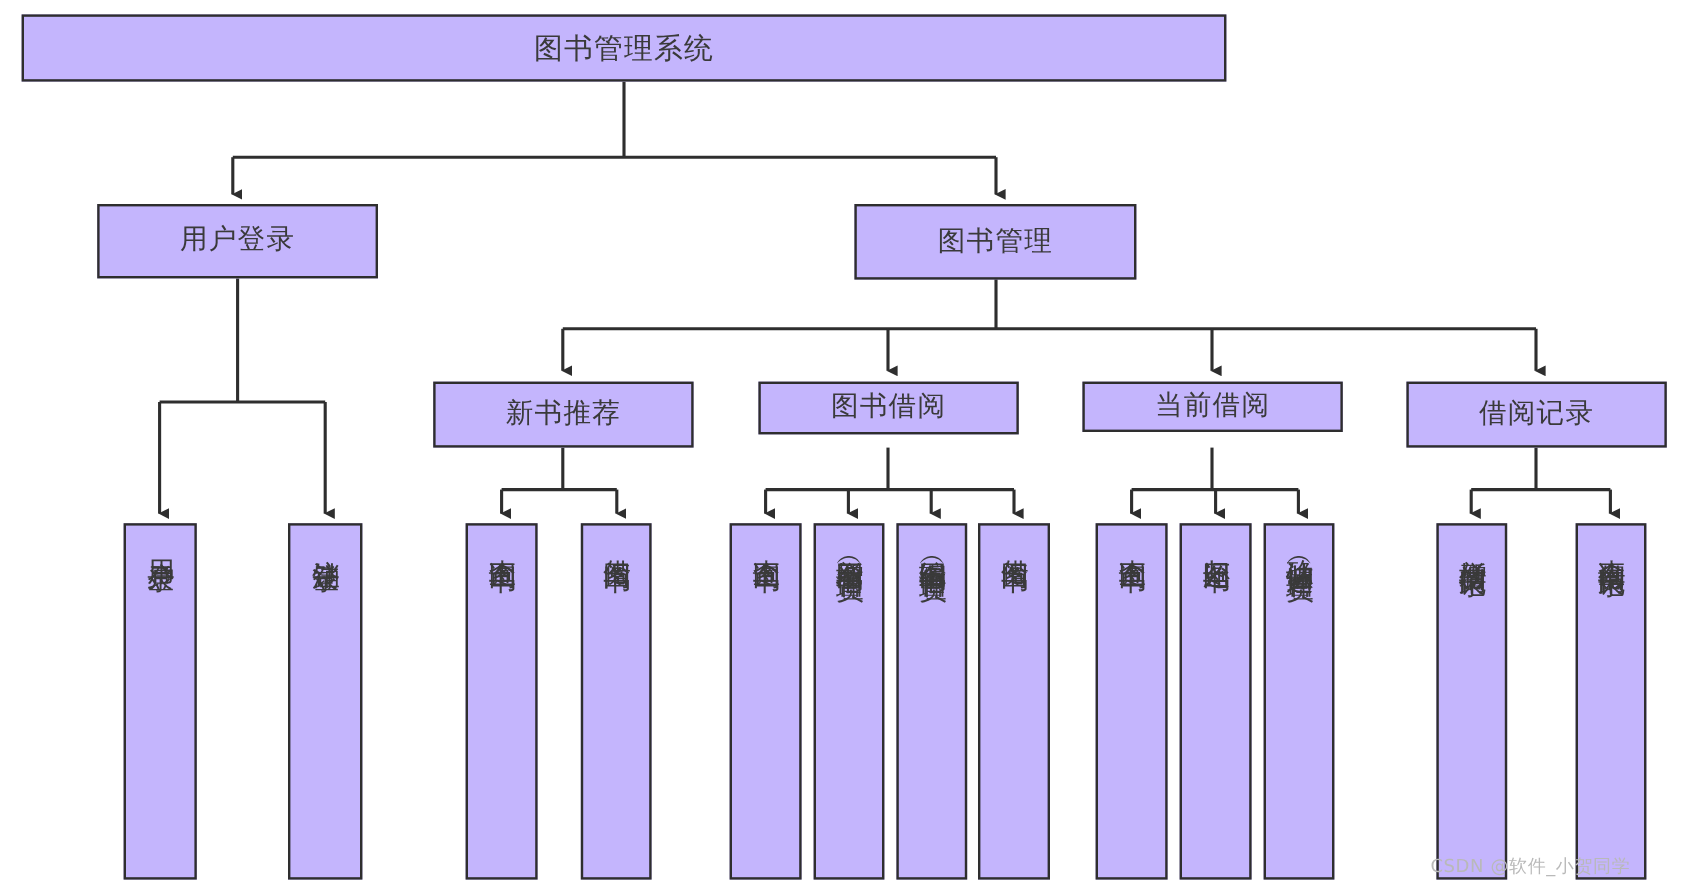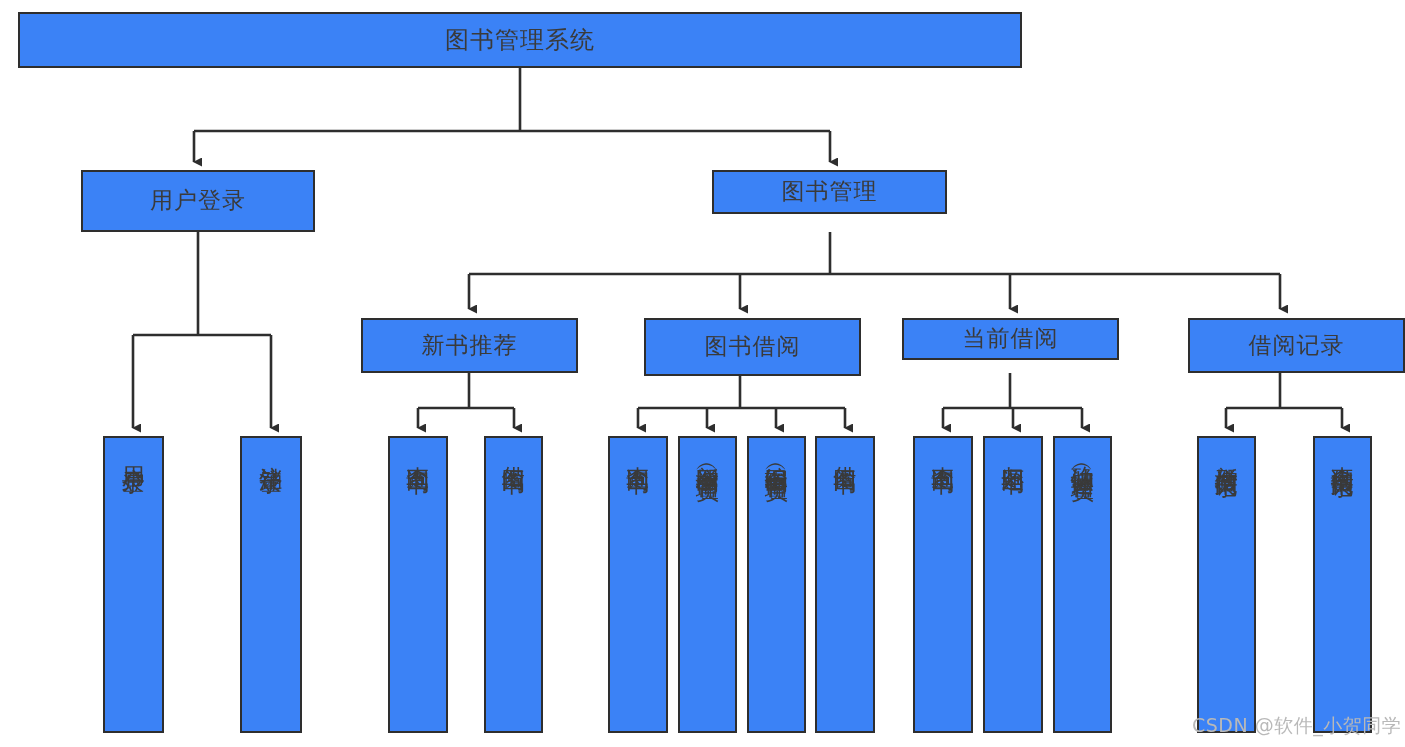--- a/index.html
+++ b/index.html
@@ -30,7 +30,7 @@
     position: absolute;
     box-sizing: border-box;
     border: 2px solid #2e2e2e;
-    background: #3b82f6;
+    background: #c4b5fd;
     display: flex;
     align-items: center;
     justify-content: center;

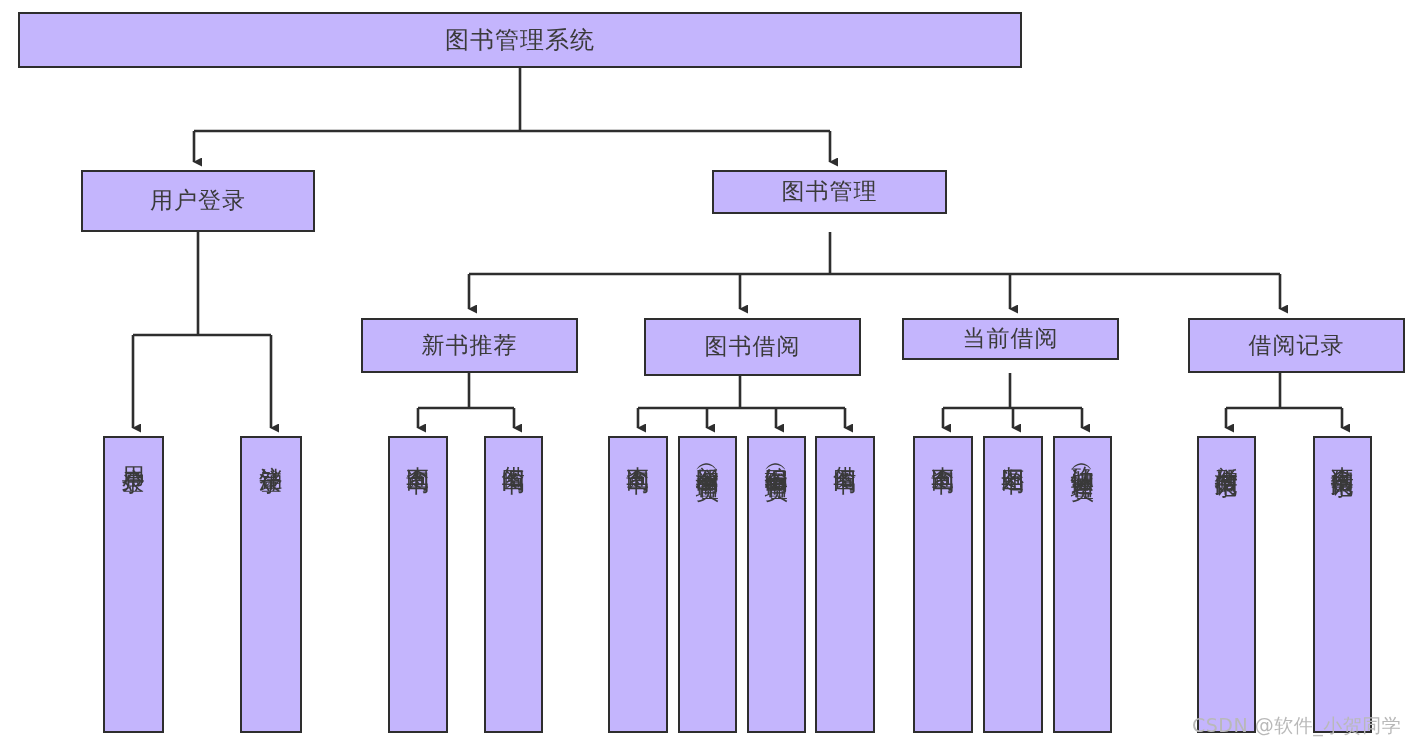--- a/index.html
+++ b/index.html
@@ -129,7 +129,7 @@
   <div class="node horiz" style="left:81px; top:170px; width:234px; height:62px;">
     <span>用户登录</span>
   </div>
-  <div class="node horiz" style="left:712px; top:170px; width:235px; height:44px;">
+  <div class="node horiz" style="left:712px; top:170px; width:235px; height:63px;">
     <span>图书管理</span>
   </div>
 

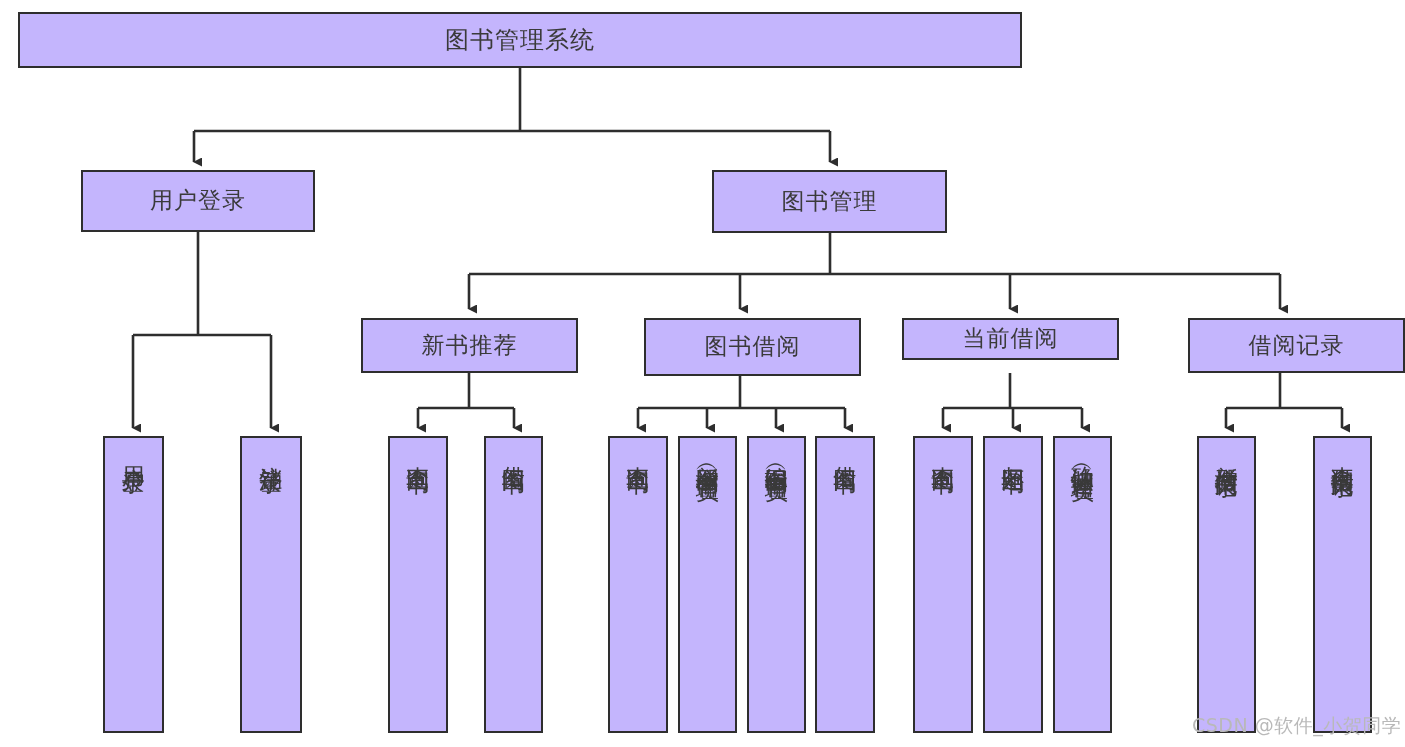--- a/index.html
+++ b/index.html
@@ -136,7 +136,7 @@
   <div class="node horiz" style="left:361px; top:318px; width:217px; height:55px;text-align:right;">
     <span>新书推荐</span>
   </div>
-  <div class="node horiz" style="left:632px; top:318px; width:217px; height:58px;margin-left:12px;">
+  <div class="node horiz" style="left:632px; top:318px; width:217px; height:44px;">
     <span>图书借阅</span>
   </div>
   <div class="node horiz" style="left:902px; top:318px; width:217px; height:42px;">

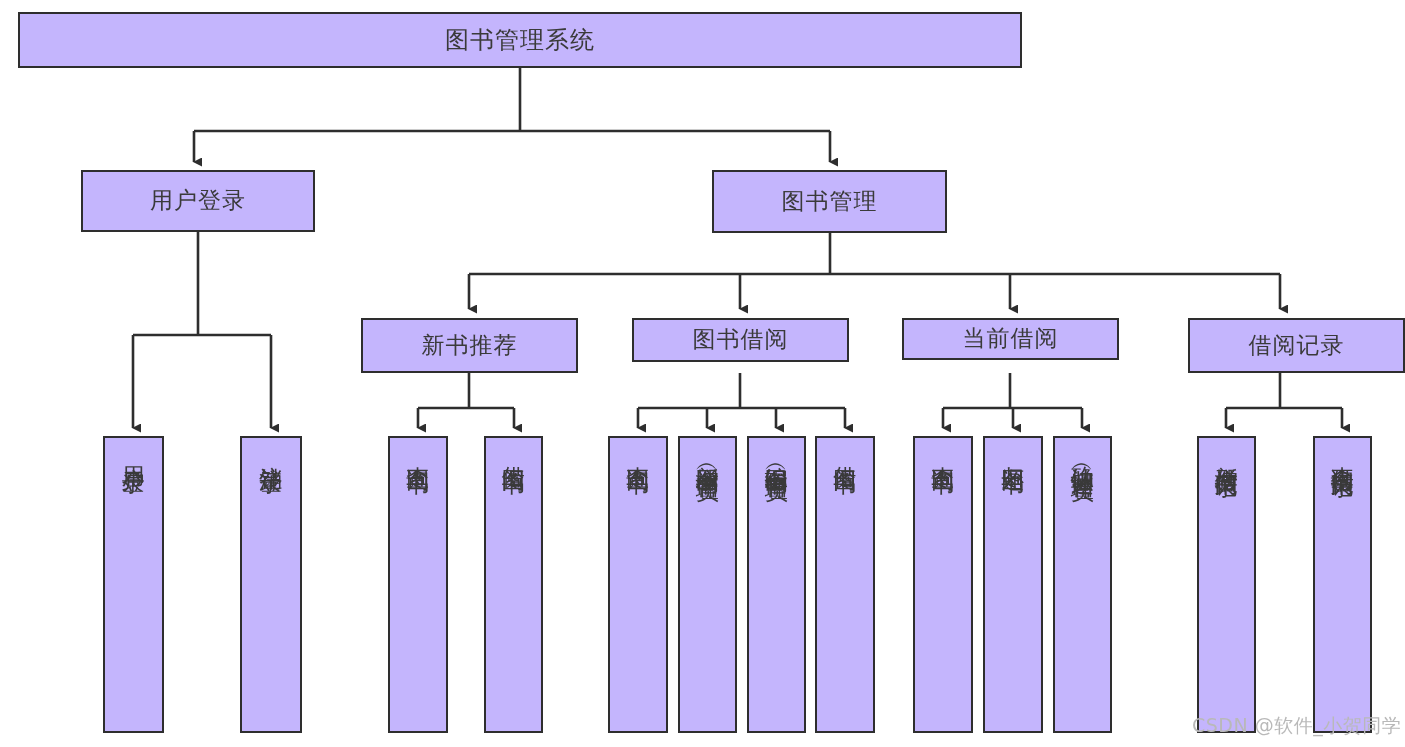--- a/index.html
+++ b/index.html
@@ -142,7 +142,7 @@
   <div class="node horiz" style="left:902px; top:318px; width:217px; height:42px;">
     <span>当前借阅</span>
   </div>
-  <div class="node horiz" style="left:1172px; top:318px; width:217px; height:55px;margin-left:16px;">
+  <div class="node horiz" style="left:1172px; top:318px; width:217px; height:55px;">
     <span>借阅记录</span>
   </div>
 

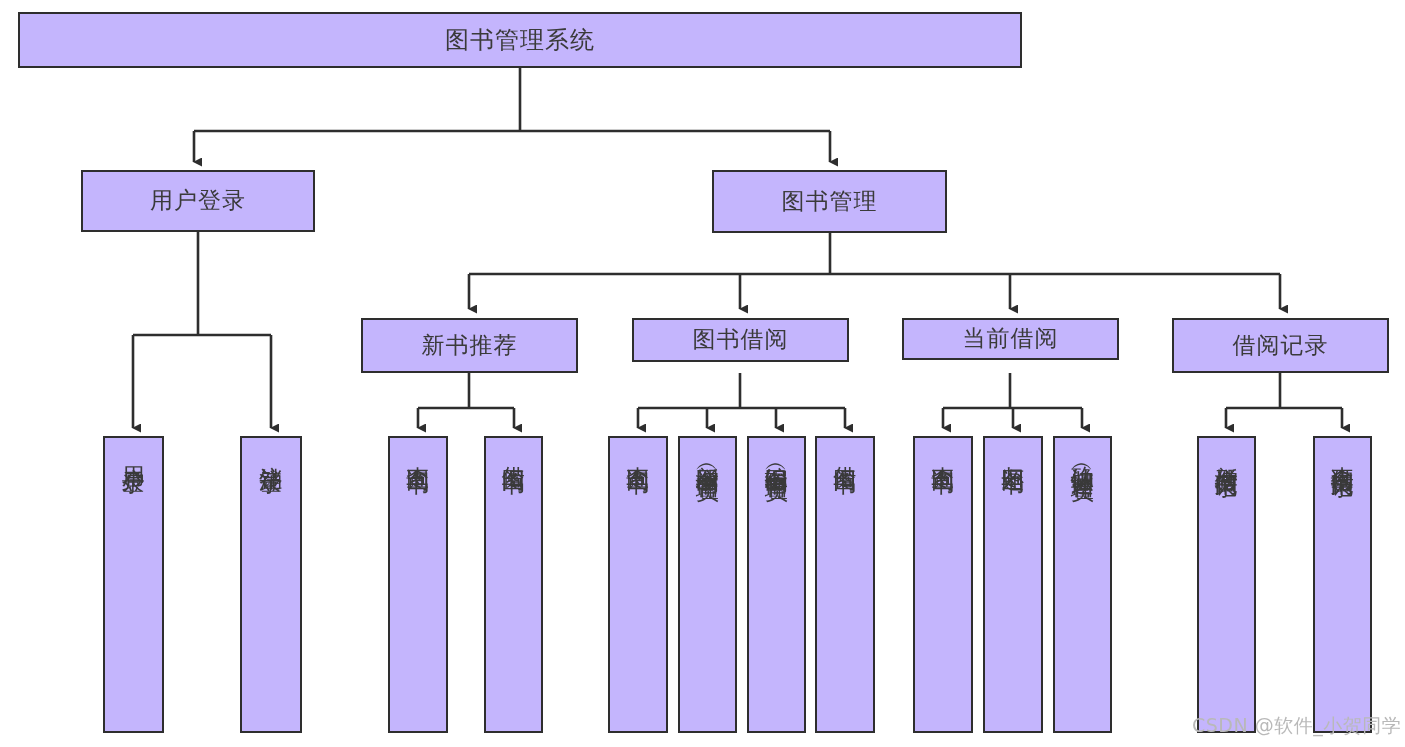--- a/index.html
+++ b/index.html
@@ -61,7 +61,7 @@
   .watermark {
     position: absolute;
     color: #b9b9b9;
-    font-size: 19px;
+    font-size: 15px;
     letter-spacing: 0.5px;
     z-index: 3;
     white-space: nowrap;

